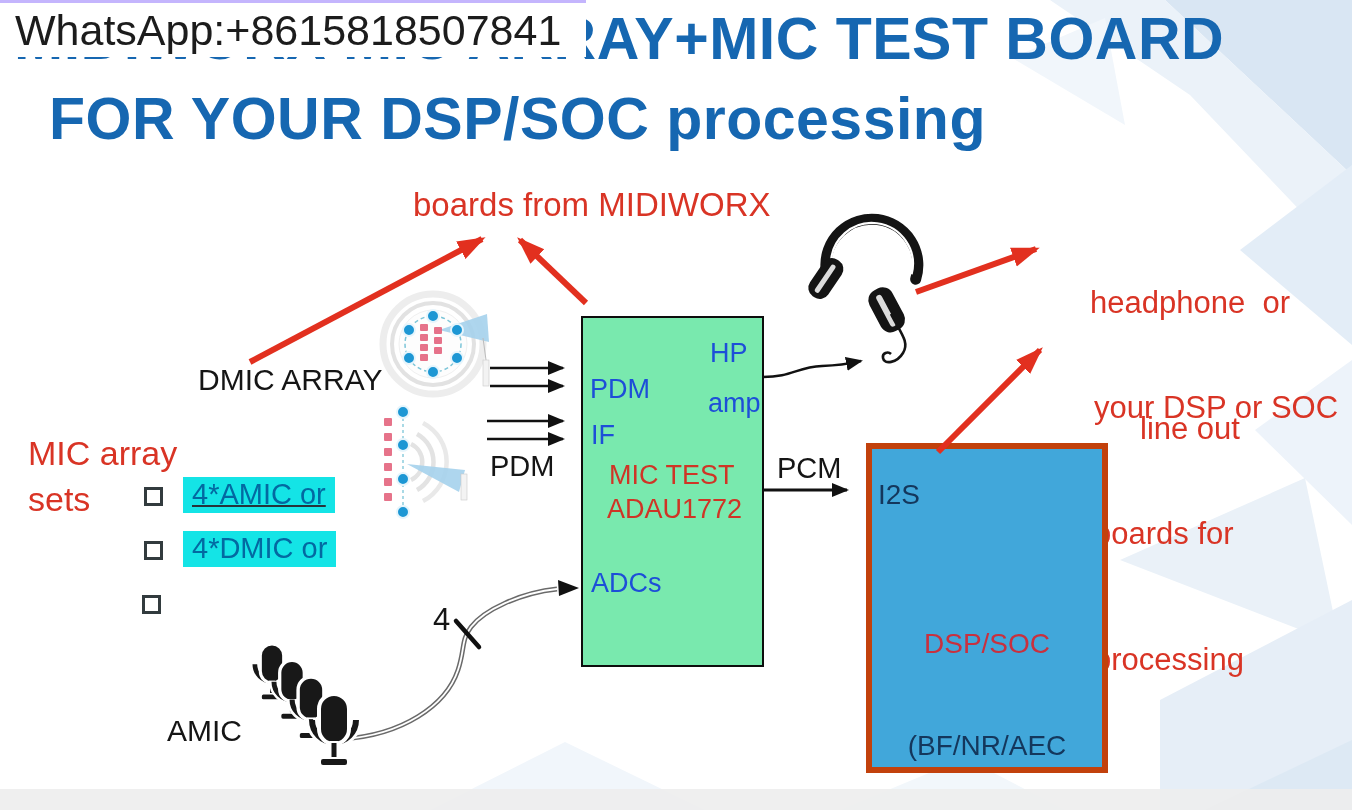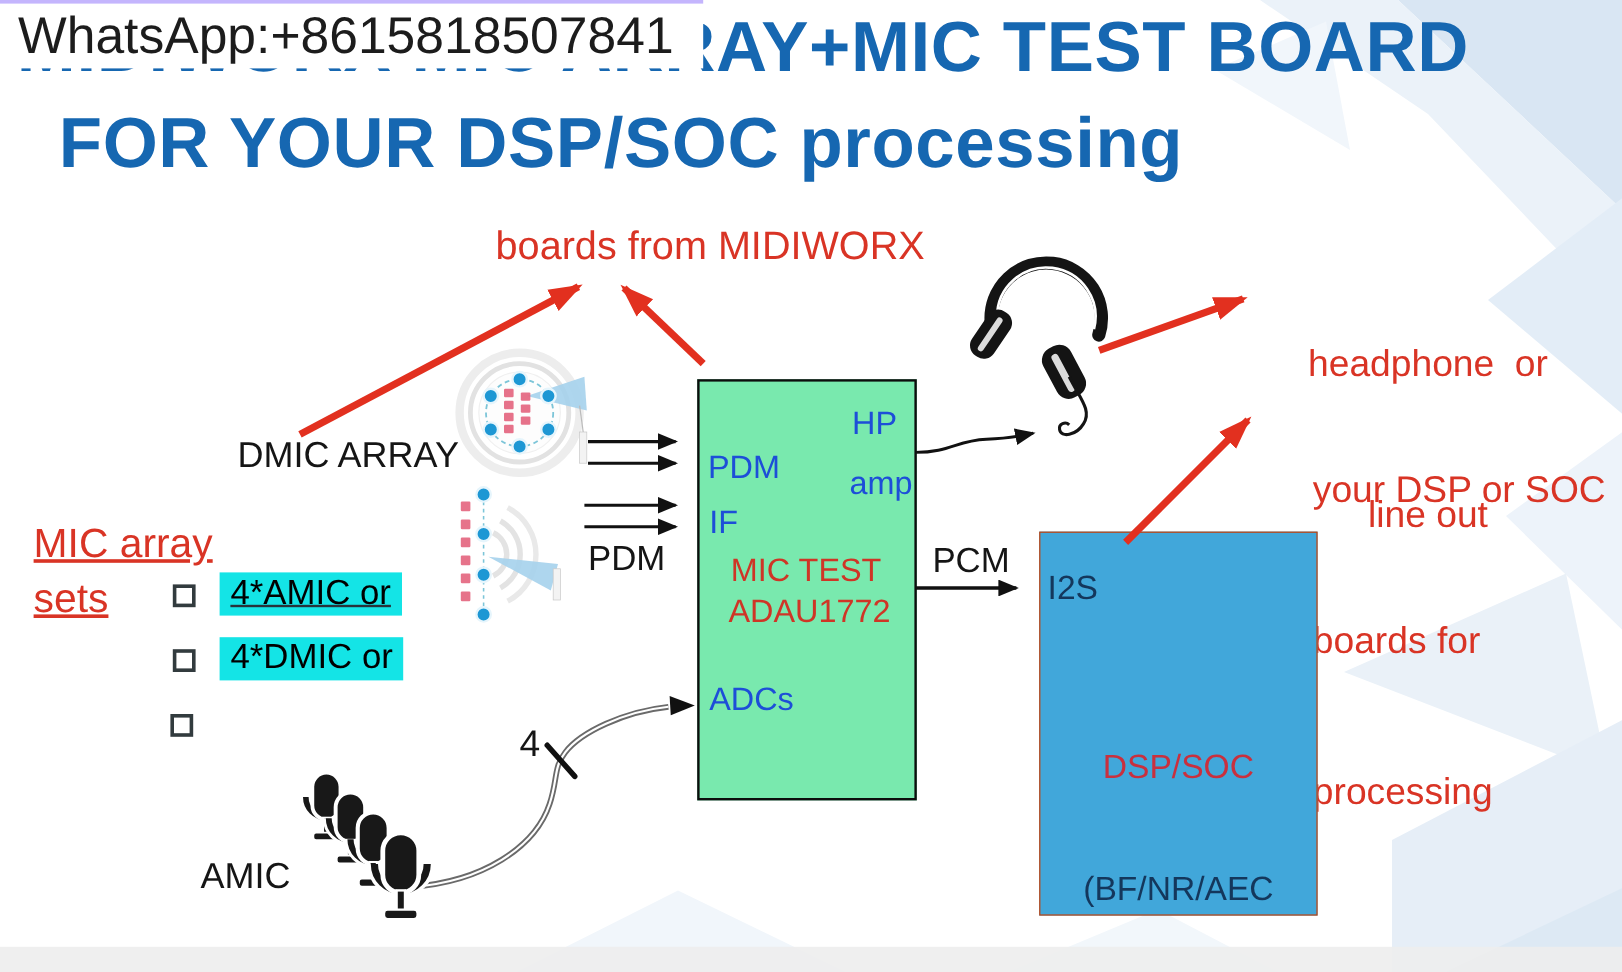--- a/index.html
+++ b/index.html
@@ -20,7 +20,7 @@
   
   .blk-label{position:absolute;color:#151515;font-size:29px;white-space:pre;z-index:2;}
   
-  #mic-array-sets{position:absolute;left:28px;top:430px;color:#d93425;font-size:34px;line-height:46px;z-index:2;text-decoration:underline;}
+  #mic-array-sets{position:absolute;left:28px;top:430px;color:#d93425;font-size:34px;line-height:46px;z-index:2;}
   .bullet-sq{position:absolute;width:13px;height:13px;border:3px solid #323b3e;background:#fff;z-index:2;}
   .chip{position:absolute;background:#14e4e6;color:#000000;font-size:29px;line-height:31px;
         padding:2px 9px 3px 9px;white-space:pre;z-index:2;font-weight:500;}

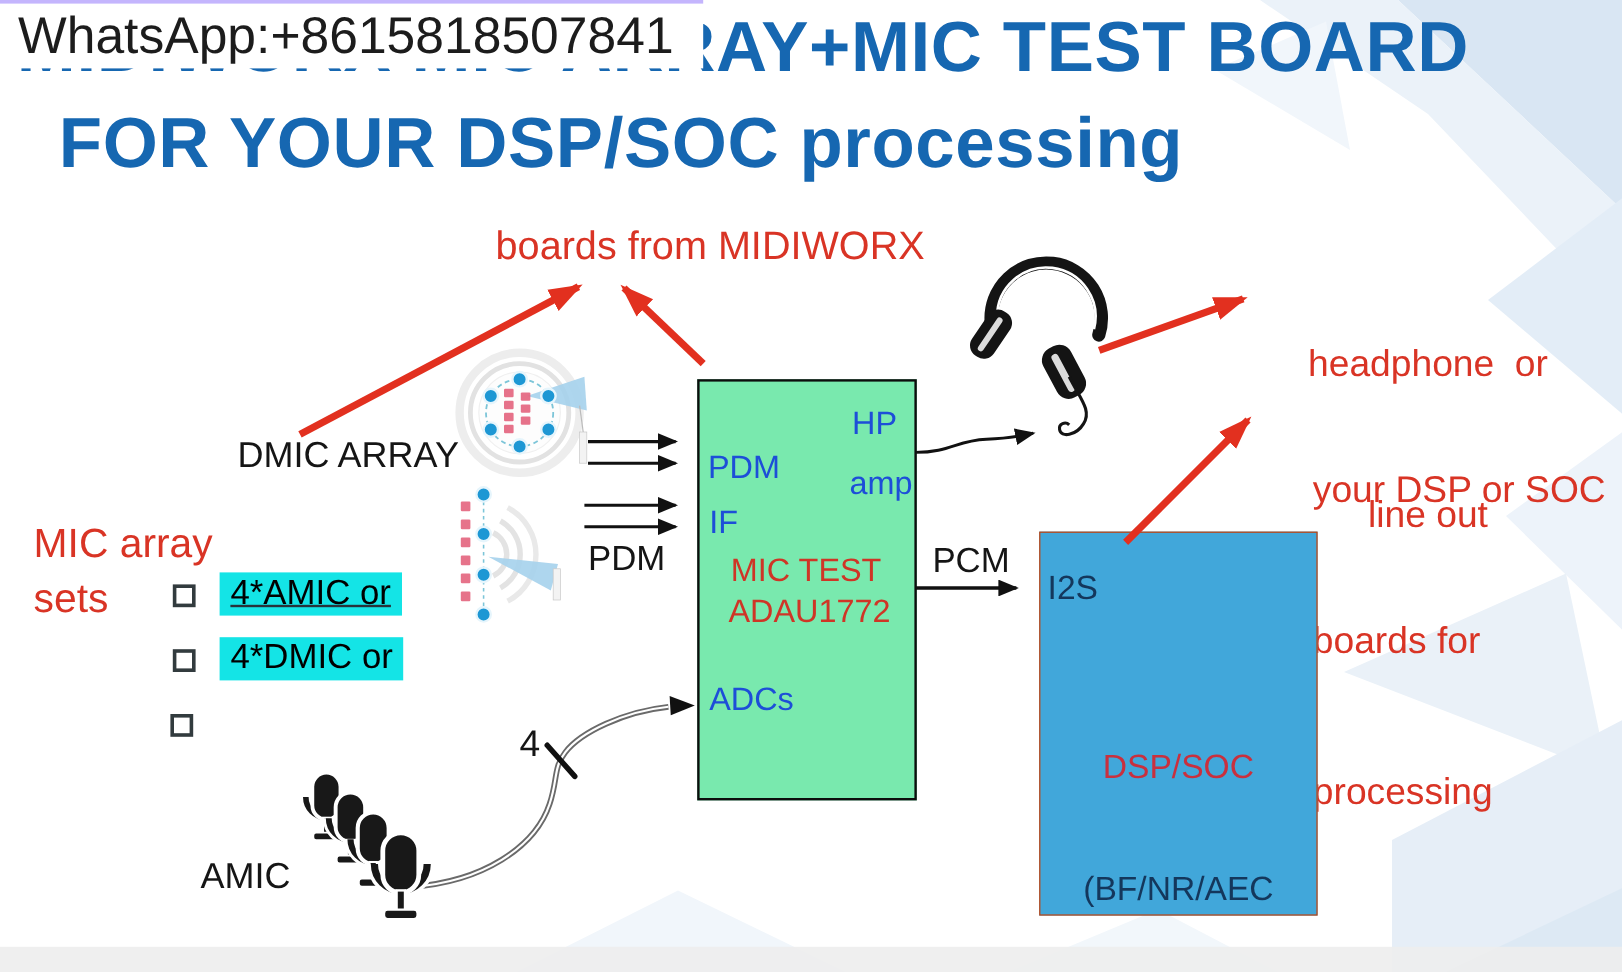--- a/index.html
+++ b/index.html
@@ -22,7 +22,7 @@
   
   #mic-array-sets{position:absolute;left:28px;top:430px;color:#d93425;font-size:34px;line-height:46px;z-index:2;}
   .bullet-sq{position:absolute;width:13px;height:13px;border:3px solid #323b3e;background:#fff;z-index:2;}
-  .chip{position:absolute;background:#14e4e6;color:#000000;font-size:29px;line-height:31px;
+  .chip{position:absolute;background:#14e4e6;color:#0369a1;font-size:29px;line-height:31px;
         padding:2px 9px 3px 9px;white-space:pre;z-index:2;font-weight:500;}
   .chip.ul{text-decoration:underline;text-decoration-color:#27333a;text-decoration-thickness:2px;}
   

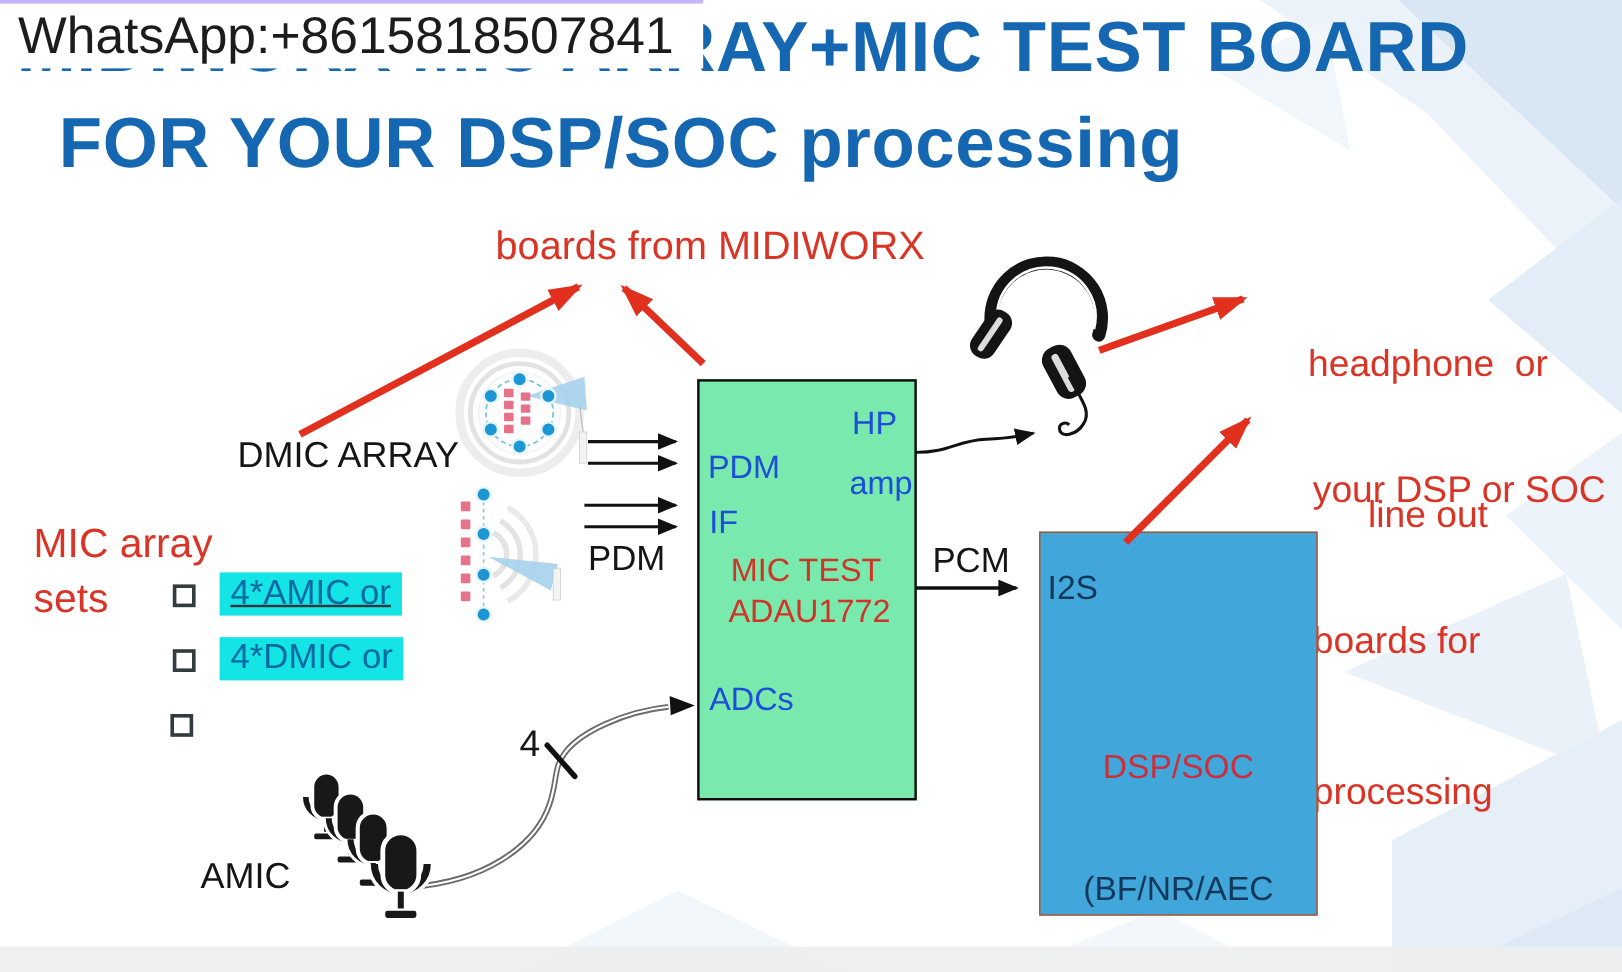--- a/index.html
+++ b/index.html
@@ -31,7 +31,7 @@
   #green-box .lb{position:absolute;color:#1d4ed8;font-size:27px;white-space:pre;}
   #green-box .red{color:#cf3526;font-weight:500;}
   #blue-box{position:absolute;left:866px;top:443px;width:230px;height:318px;background:#41a7da;
-            border:1px solid #c2410c;z-index:2;}
+            border:6px solid #c2410c;z-index:2;}
   #blue-box .lb{position:absolute;color:#14375c;font-size:28px;white-space:pre;}
   #blue-box .center-block{position:absolute;left:0;top:110px;width:100%;text-align:center;
                           color:#14375c;font-size:28px;line-height:34px;white-space:pre;}

